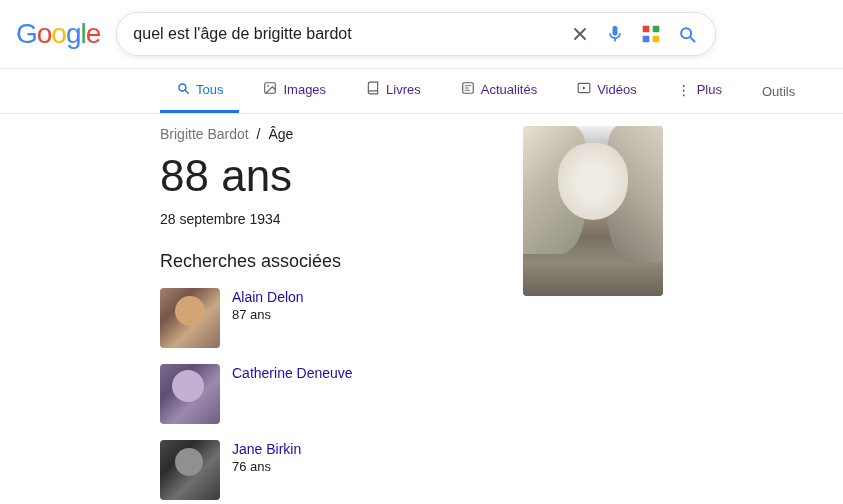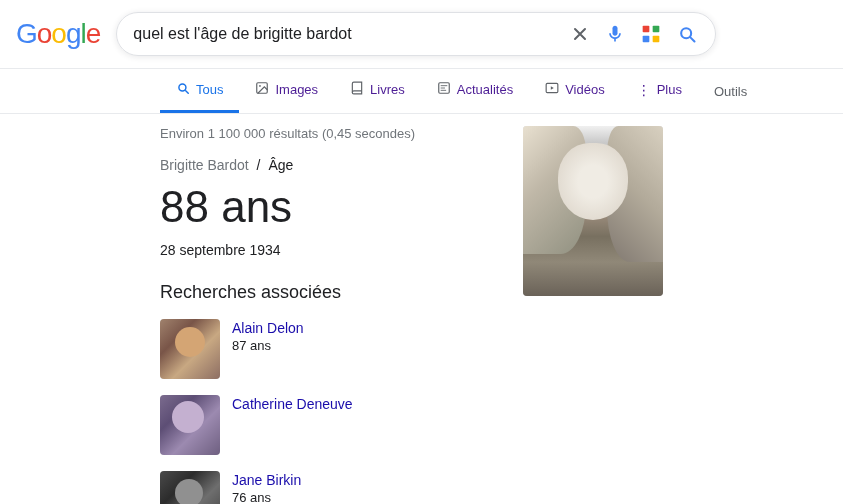--- a/index.html
+++ b/index.html
@@ -86,7 +86,7 @@
       align-items: center;
       padding: 0 160px;
       border-bottom: 1px solid #e8eaed;
-      gap: 0;
+      gap: 8px;
     }
     .tab-item {
       display: flex;

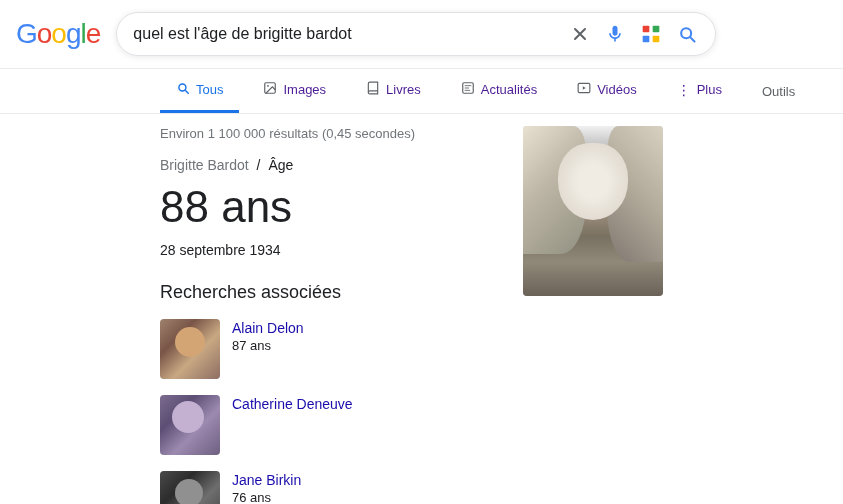--- a/index.html
+++ b/index.html
@@ -417,7 +417,6 @@
 
 <div class="content">
   <div class="left-col">
-    <div class="result-count">Environ 1 100 000 résultats (0,45 secondes)</div>
 
     <div class="breadcrumb">
       <a href="#">Brigitte Bardot</a>

